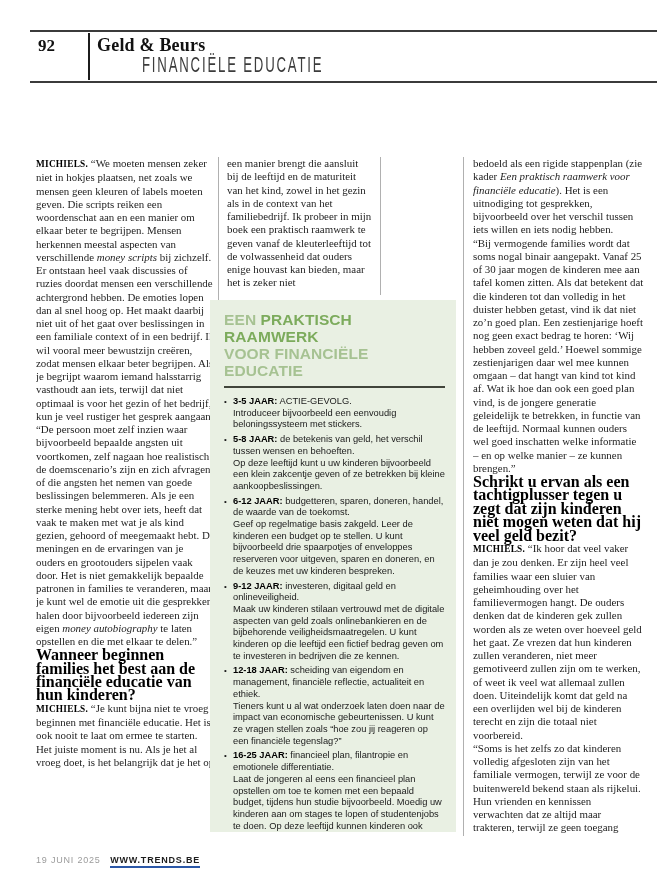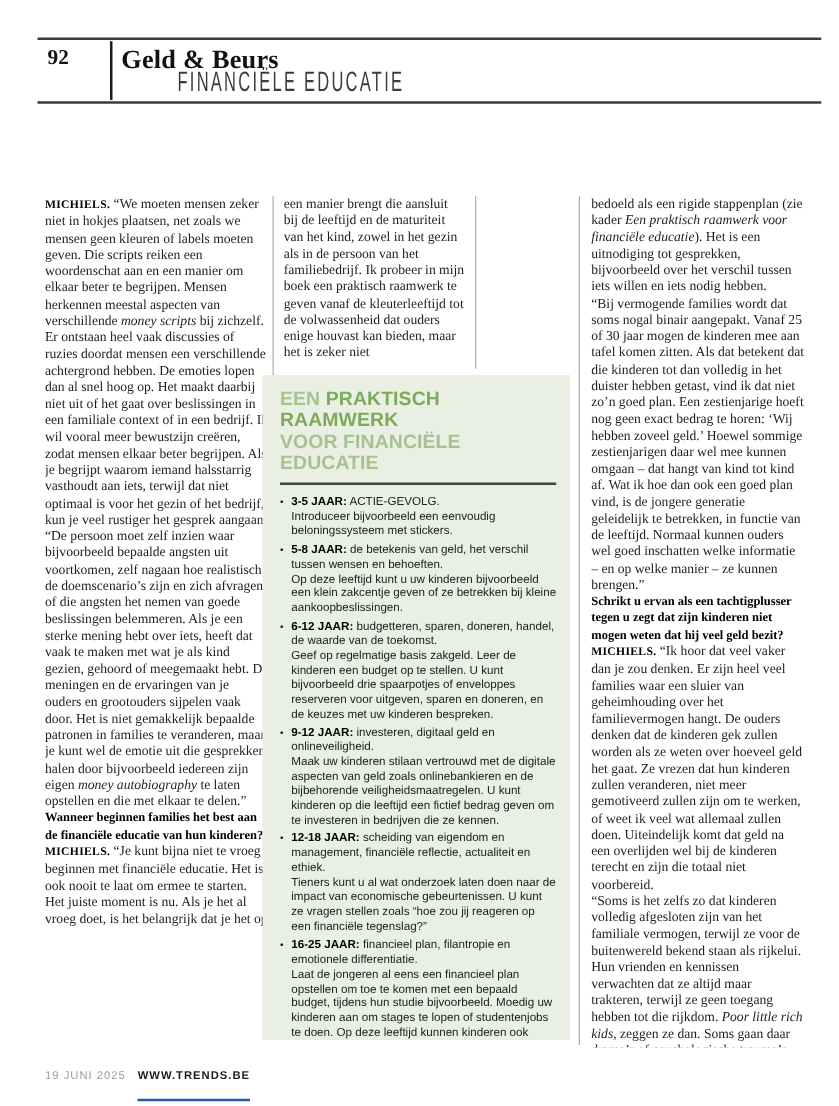--- a/index.html
+++ b/index.html
@@ -19,7 +19,7 @@
   .header-vline { position:absolute; left:88px; top:33px; width:2px; height:47px; background:#1c1c1c; }
   .header-title {
     position:absolute; left:97px; top:35px;
-    font-size:21px; font-weight:700; color:#111; letter-spacing:0.2px;
+    font-size:18px; font-weight:700; color:#111; letter-spacing:0.2px;
   }
   .header-sub-wrap { position:absolute; left:97px; top:52px; width:300px; height:24px;margin-left:45px; }
   .header-sub {

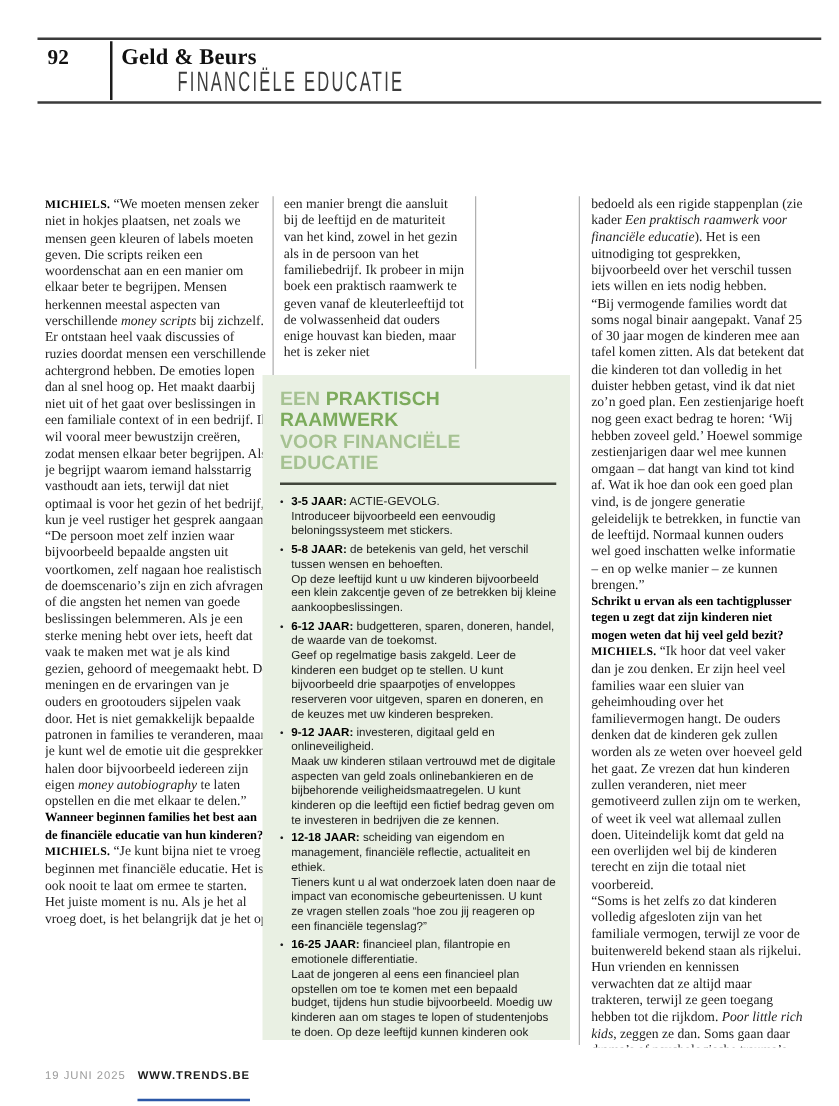--- a/index.html
+++ b/index.html
@@ -98,7 +98,7 @@
     </div>
   <div class="vd vd1"></div>
   <div class="col col-mid">
-      <p class="blk blk-p"><span>een manier brengt die aansluit bij de leeftijd en de maturiteit van het kind, zowel in het gezin als in de persoon van het familiebedrijf. Ik probeer in mijn boek een praktisch raamwerk te geven vanaf de kleuterleeftijd tot de volwassenheid dat ouders enige houvast kan bieden, maar het is zeker niet</span></p>
+      <p class="blk blk-p"><span>een manier brengt die aansluit bij de leeftijd en de maturiteit van het kind, zowel in het gezin als in de context van het familiebedrijf. Ik probeer in mijn boek een praktisch raamwerk te geven vanaf de kleuterleeftijd tot de volwassenheid dat ouders enige houvast kan bieden, maar het is zeker niet</span></p>
     </div>
   <div class="vd vd2"></div>
   <div class="vd vd3"></div>

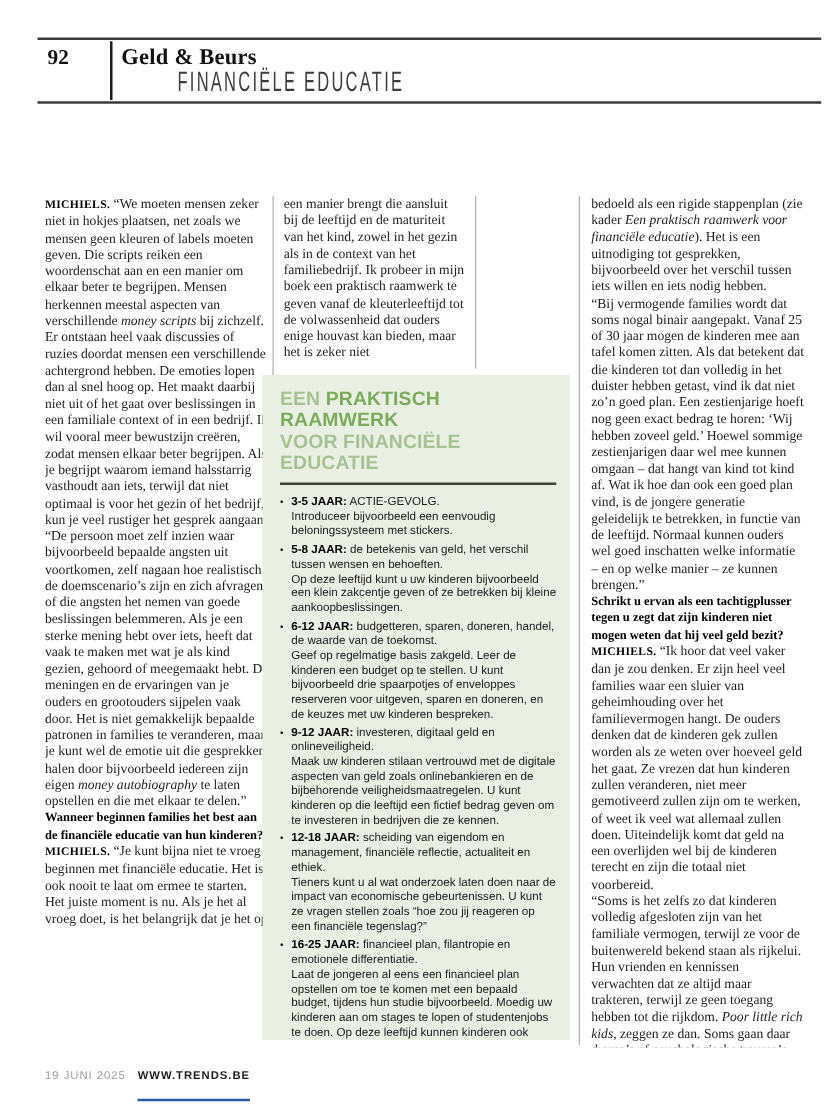--- a/index.html
+++ b/index.html
@@ -38,7 +38,7 @@
   .col-right { left:473px; width:171px; height:681px; }
 
   .blk { margin:0; }
-  .blk-q { font-weight:700; font-size:10px; line-height:13.4px; color:#000; }
+  .blk-q { font-weight:700; font-size:16px; line-height:13.4px; color:#000; }
   .run-label { font-weight:700; font-size:9.3px; letter-spacing:0.25px; color:#000; }
   .run-italic { font-style:italic; }
 

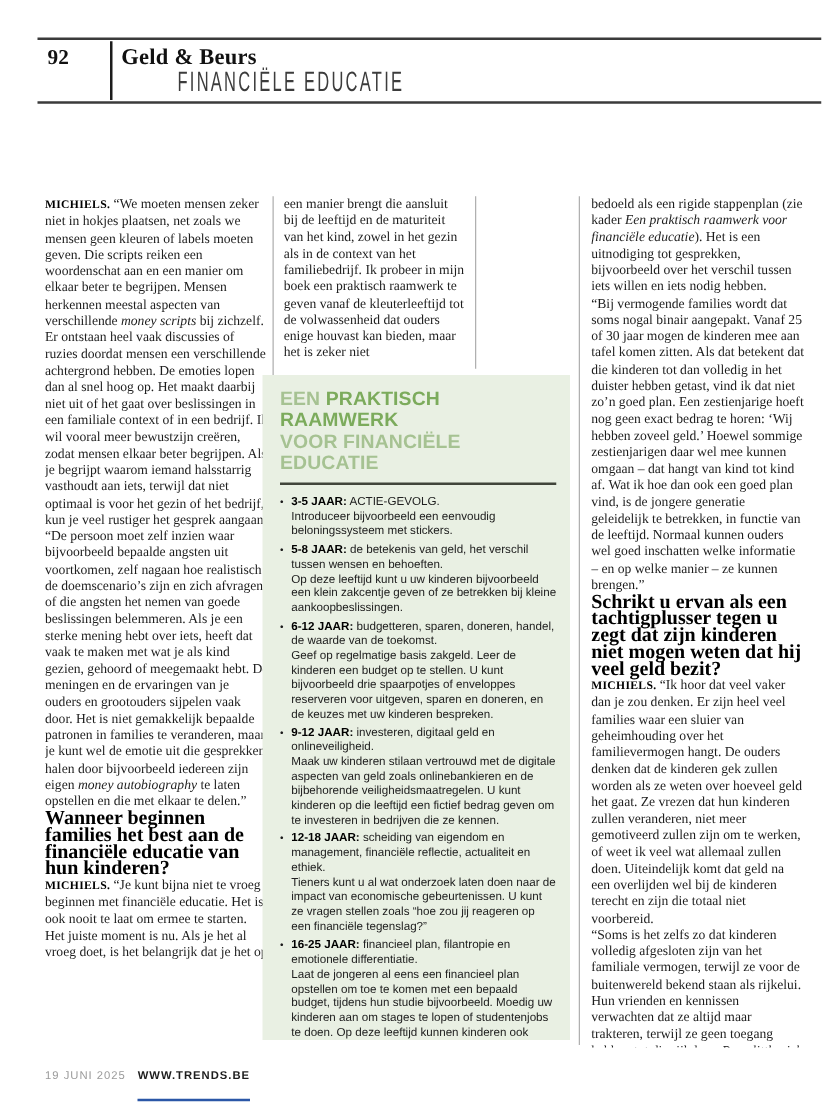--- a/index.html
+++ b/index.html
@@ -73,7 +73,7 @@
   .f-date { color:#9b9b9b; letter-spacing:0.8px; }
   .f-site {
     margin-left:7px; color:#1d1d1d; font-weight:700; letter-spacing:0.8px;
-    border-bottom:2px solid var(--link-underline, #2b57a7); padding-bottom:14px; cursor:pointer;
+    border-bottom:2px solid var(--link-underline, #2b57a7); padding-bottom:1px; cursor:pointer;
   }
 </style>
 </head>

